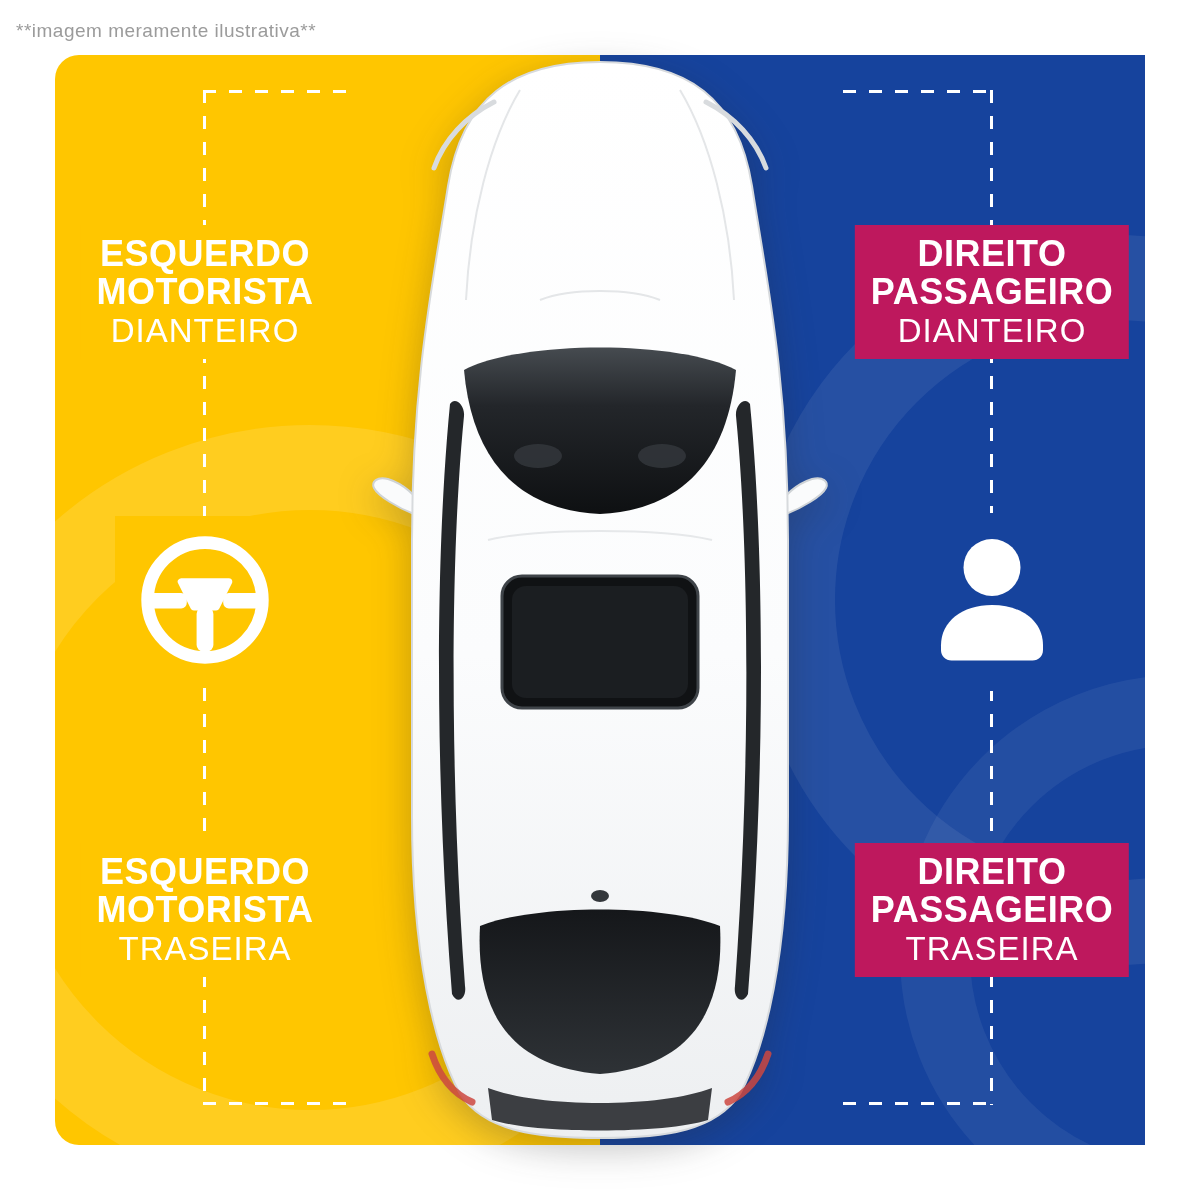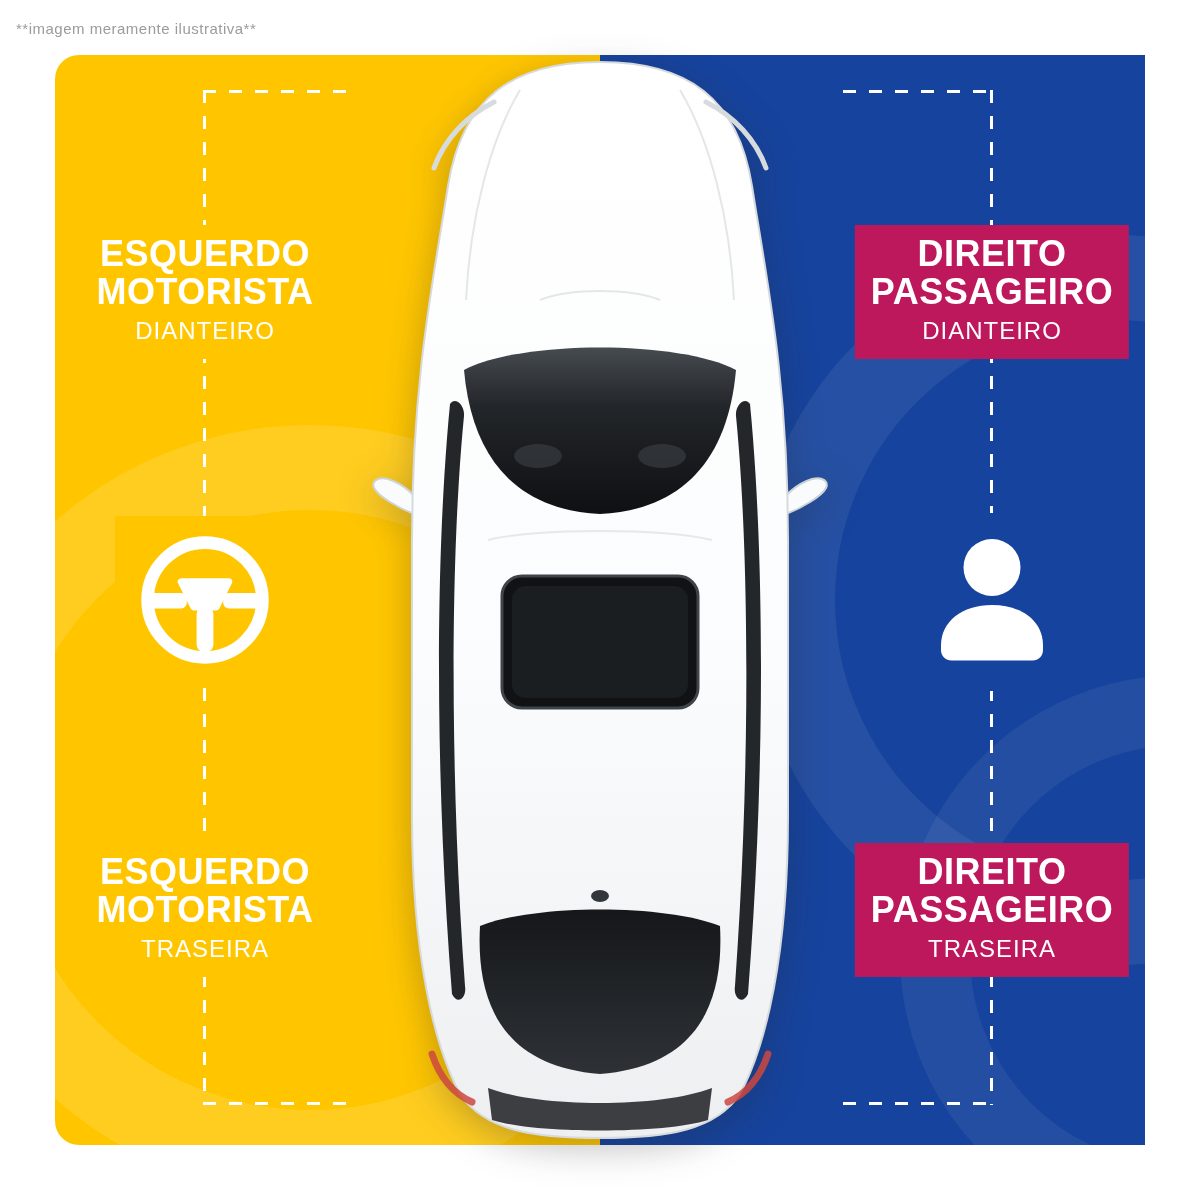--- a/index.html
+++ b/index.html
@@ -8,7 +8,7 @@
     font-family:"Liberation Sans","DejaVu Sans",sans-serif;
   }
   .disclaimer{
-    position:absolute;left:16px;top:20px;font-size:15px;letter-spacing:.5px;
+    position:absolute;left:16px;top:20px;font-size:19px;letter-spacing:.5px;
     color:#9b9b9b;
   }
   .panels{

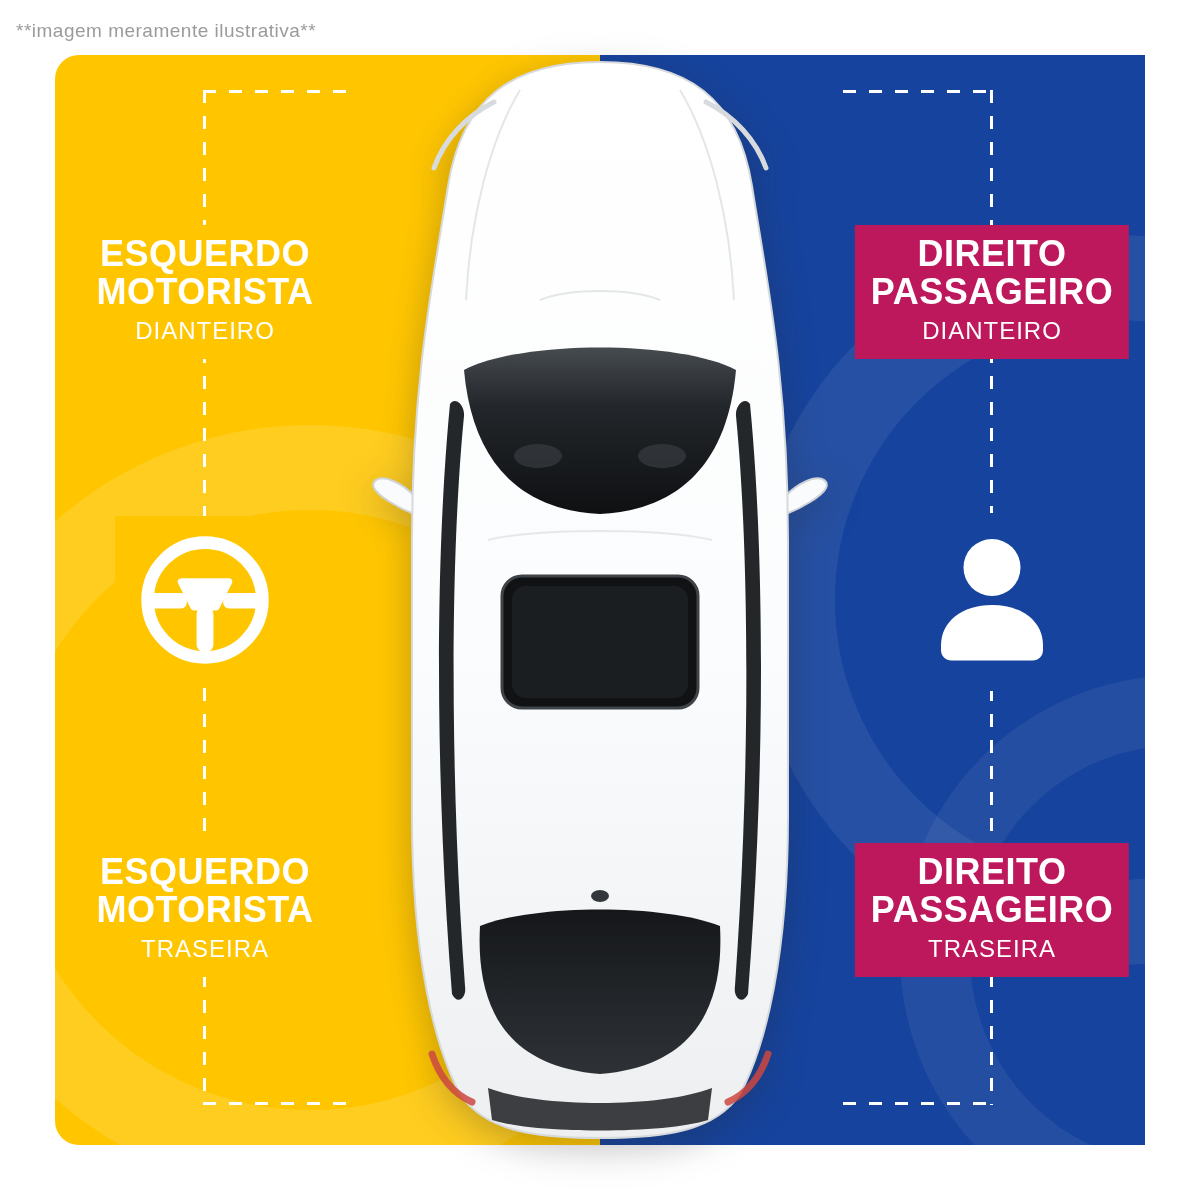--- a/index.html
+++ b/index.html
@@ -38,7 +38,7 @@
   .label.yellow-bg{background:#ffc600;}
   .label.blue-bg{background:#be185d;}
   .label .l1{font-size:36px;font-weight:700;line-height:38px;letter-spacing:.5px;}
-  .label .l3{font-size:24px;font-weight:400;line-height:36px;letter-spacing:1px;margin-top:2px;}
+  .label .l3{font-size:33px;font-weight:400;line-height:36px;letter-spacing:1px;margin-top:2px;}
   .label-lt{left:150px;top:170px;}
   .label-lb{left:150px;top:788px;}
   .label-rt{left:937px;top:170px;}

